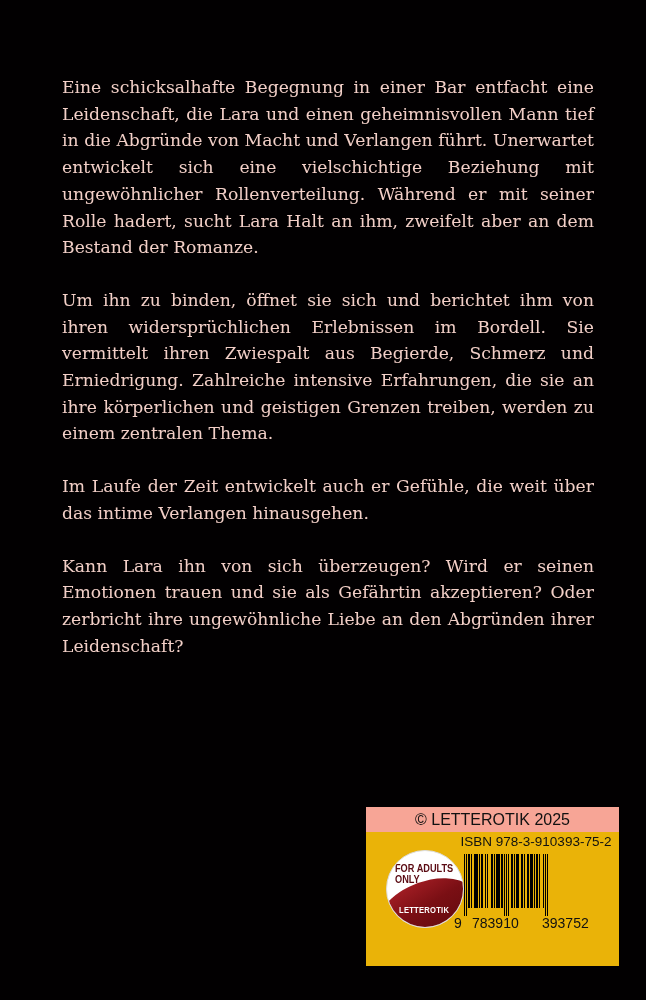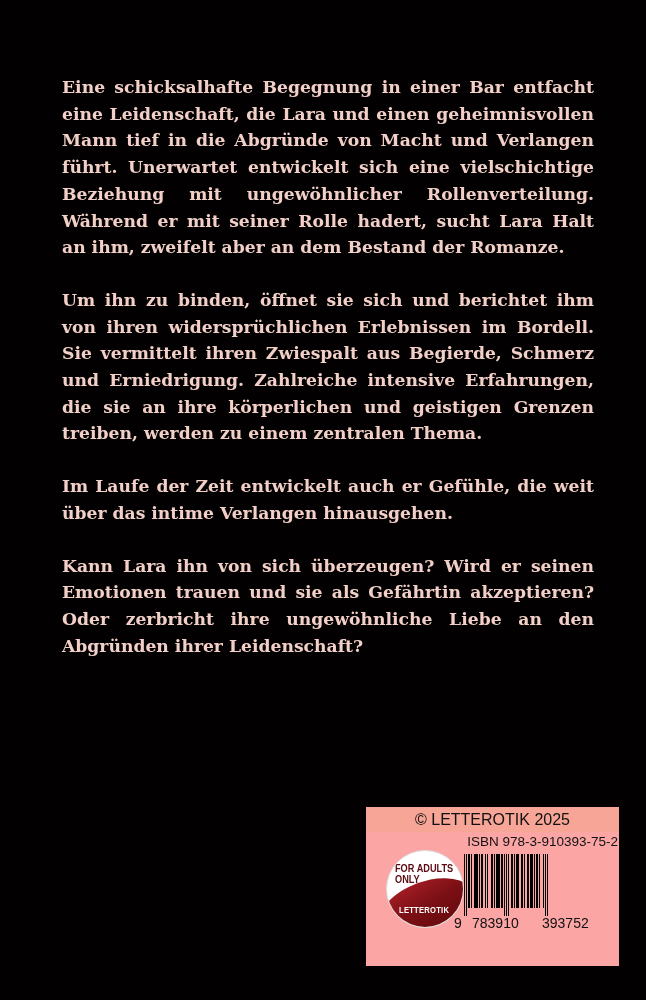--- a/index.html
+++ b/index.html
@@ -6,7 +6,7 @@
   body { width:646px; height:1000px; background:#020001; position:relative; overflow:hidden; }
   .blurb { position:absolute; left:62px; top:74px; width:536px; color:#f2cfc7;
     font-family:"DejaVu Serif", serif; font-size:17.2px; line-height:26.7px; }
-  .blurb p { margin:0 4px 26px 0; text-align:justify;font-weight:bold; }
+  .blurb p { margin:0 4px 26px 0; text-align:justify; }
   .label { position:absolute; left:366px; top:807px; width:253px; height:159px; background:#fca5a5; }
   .band { position:absolute; left:0; width:253px; background:#f7a596; color:#111;
     font-family:"Liberation Sans", sans-serif; text-align:center; }

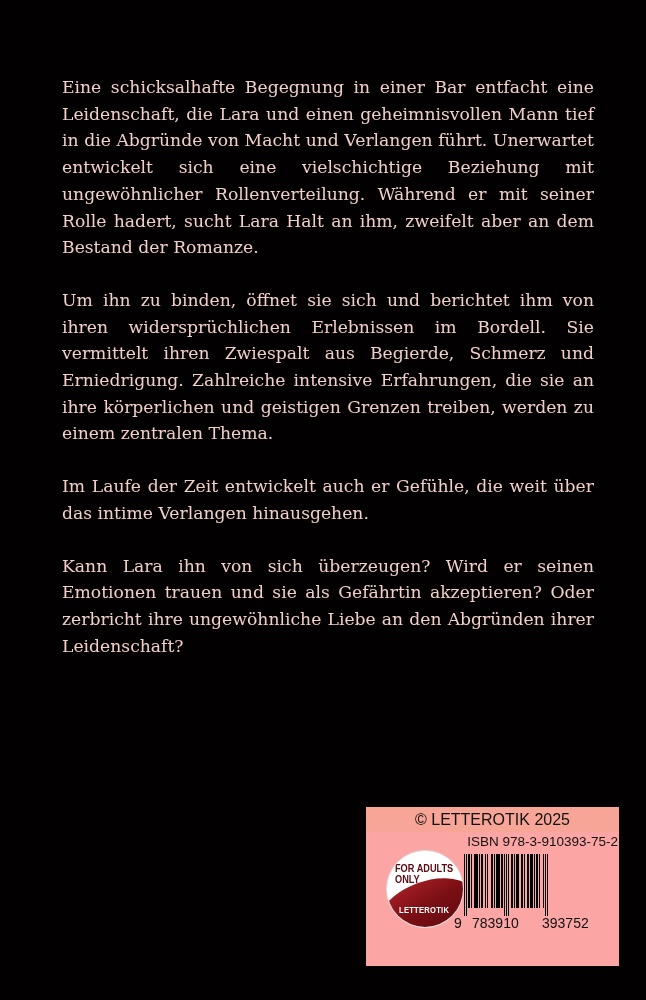--- a/index.html
+++ b/index.html
@@ -7,7 +7,7 @@
   .blurb { position:absolute; left:62px; top:74px; width:536px; color:#f2cfc7;
     font-family:"DejaVu Serif", serif; font-size:17.2px; line-height:26.7px; }
   .blurb p { margin:0 4px 26px 0; text-align:justify; }
-  .label { position:absolute; left:366px; top:807px; width:253px; height:159px; background:#fca5a5; }
+  .label { position:absolute; left:366px; top:807px; width:253px; height:159px; background:#eab308; }
   .band { position:absolute; left:0; width:253px; background:#f7a596; color:#111;
     font-family:"Liberation Sans", sans-serif; text-align:center; }
   .band.top { top:0; height:25px; font-size:16px; line-height:25px; }

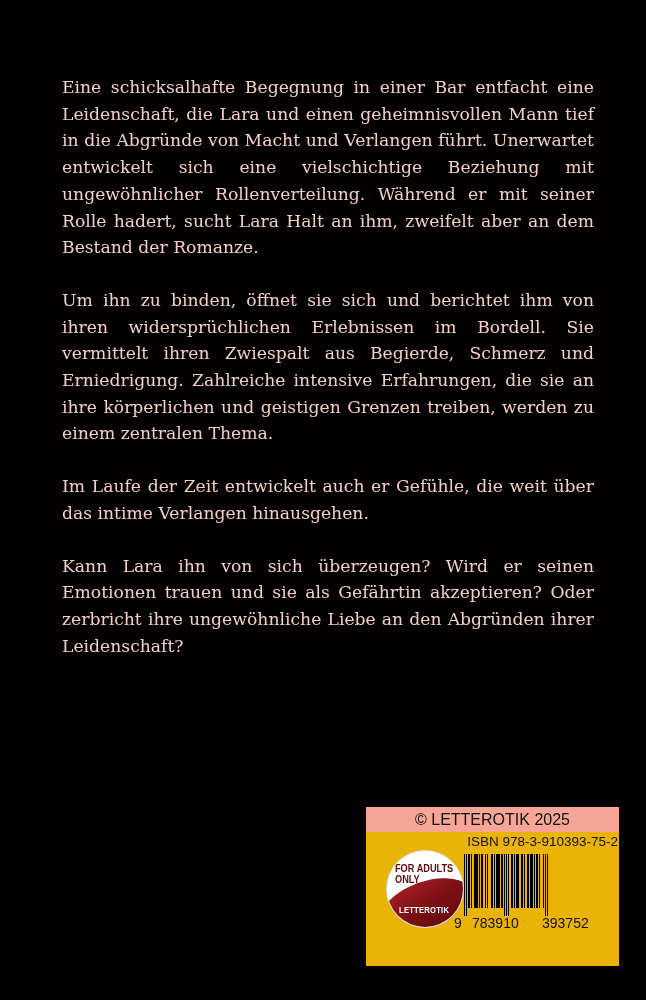--- a/index.html
+++ b/index.html
@@ -12,7 +12,7 @@
     font-family:"Liberation Sans", sans-serif; text-align:center; }
   .band.top { top:0; height:25px; font-size:16px; line-height:25px; }
   .band.bottom { top:135px; height:24px; font-size:19px; line-height:24px; }
-  .isbn { position:absolute; left:88px; top:27px; width:164px; text-align:right;
+  .isbn { position:absolute; left:88px; top:27px; width:164px; text-align:center;
     font-family:"Liberation Sans", sans-serif; font-size:13.5px; color:#111; }
   .barcode { position:absolute; left:98px; top:47px; width:150px; height:62px; display:flex; align-items:flex-start; }
   .barcode span { display:block; background:#000; height:54px; }

